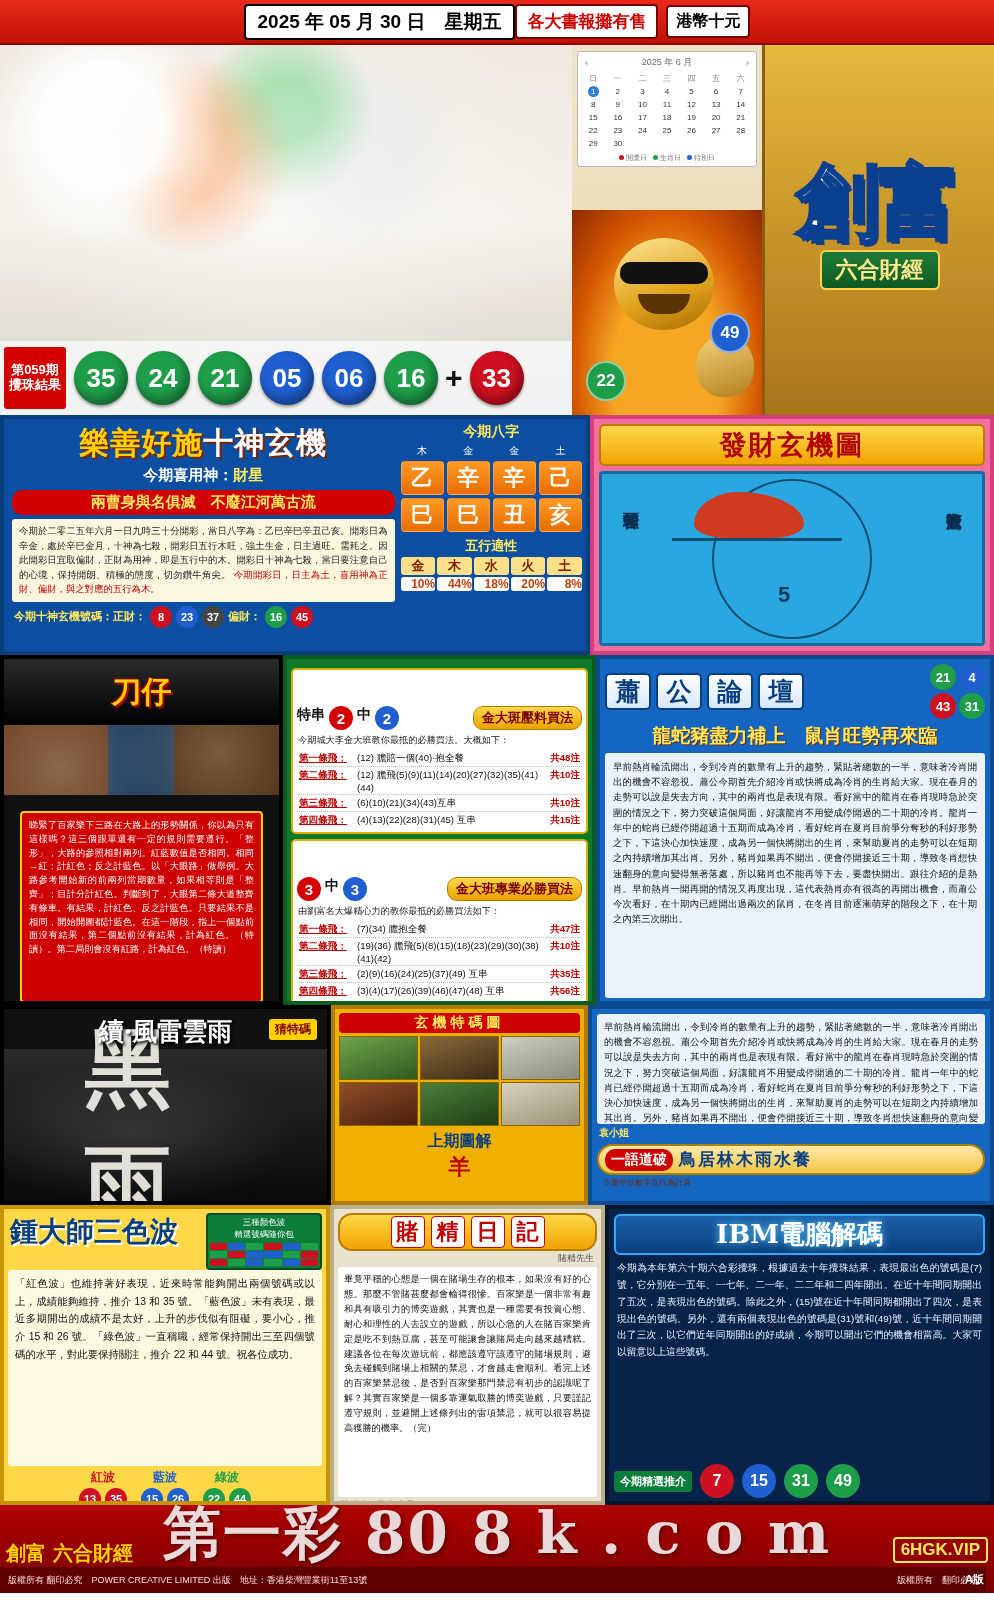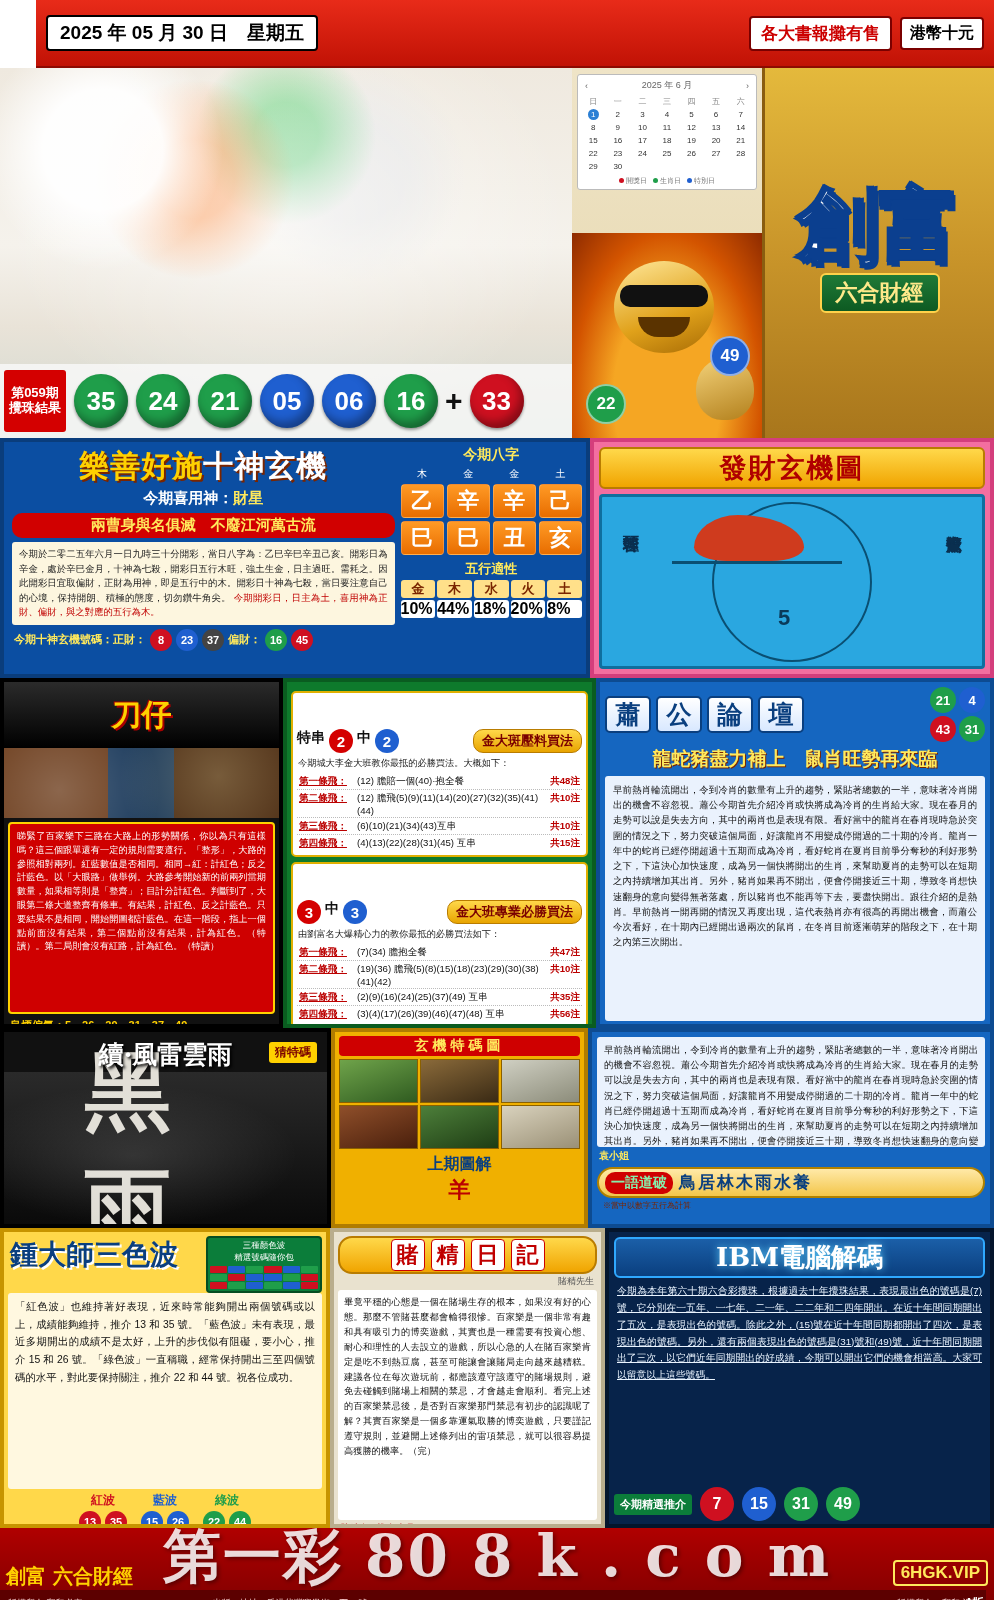--- a/index.html
+++ b/index.html
@@ -14,9 +14,9 @@
 
   
   .header {
-    height: 68px; background: linear-gradient(180deg,#e82b19,#c11205);
-    display: flex; align-items: center; justify-content: space-between;
-    padding: 0 10px; border-bottom: 2px solid #8d0a02; margin-left: 36px;
+    height: 45px; background: linear-gradient(180deg,#e82b19,#c11205);
+    display: flex; align-items: center; justify-content: center;
+    padding: 0 10px; border-bottom: 2px solid #8d0a02;
   }
   .date-box {
     background: #fff; border: 2px solid #000; border-radius: 4px;

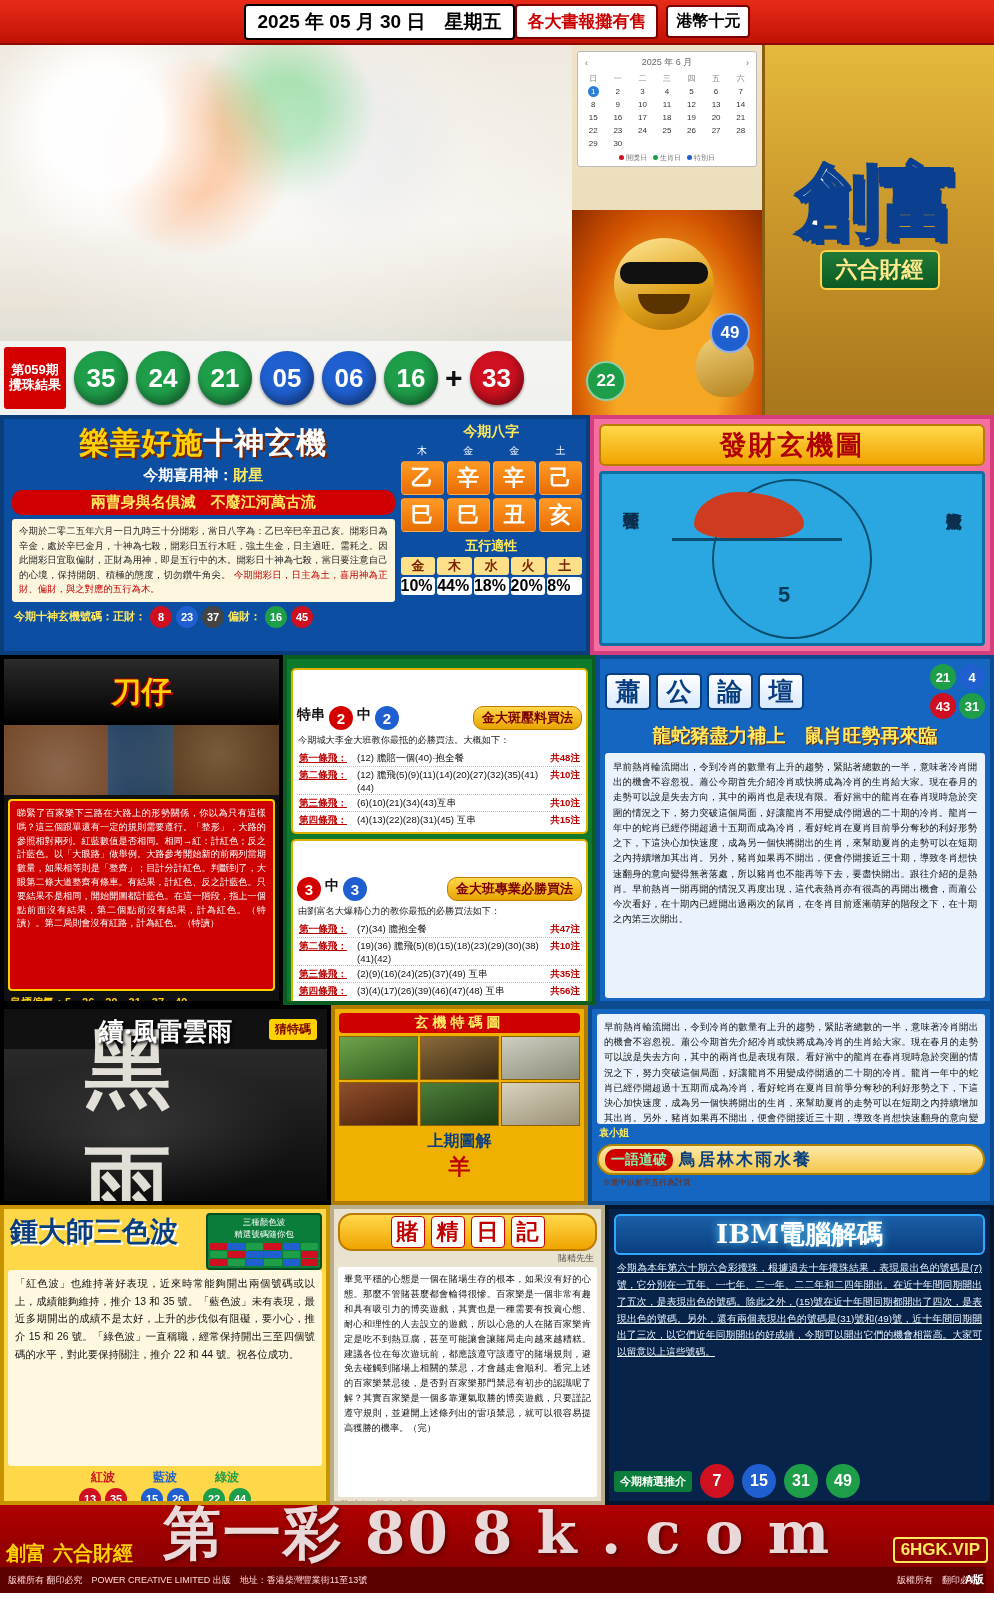--- a/index.html
+++ b/index.html
@@ -167,7 +167,7 @@
   .wx-title { text-align:center; color:#ffe95c; font-weight:bold; font-size:13px; margin-top:5px; }
   .wx-grid { display:grid; grid-template-columns: repeat(5,1fr); gap:2px; margin-top:2px; }
   .wx-n { background:#ffe08a; color:#7a2500; font-weight:bold; font-size:13px; text-align:center; border-radius:3px; }
-  .wx-v { background:#fff; color:#000000; font-weight:bold; font-size:16px; text-align:left; border-radius:3px; }
+  .wx-v { background:#fff; color:#c2410c; font-weight:bold; font-size:12px; text-align:right; border-radius:3px; }
 
   .pnlA2 { width: 404px; background: #f46ea0; border: 4px solid #d43e7c; padding: 5px; }
   .a2-head {

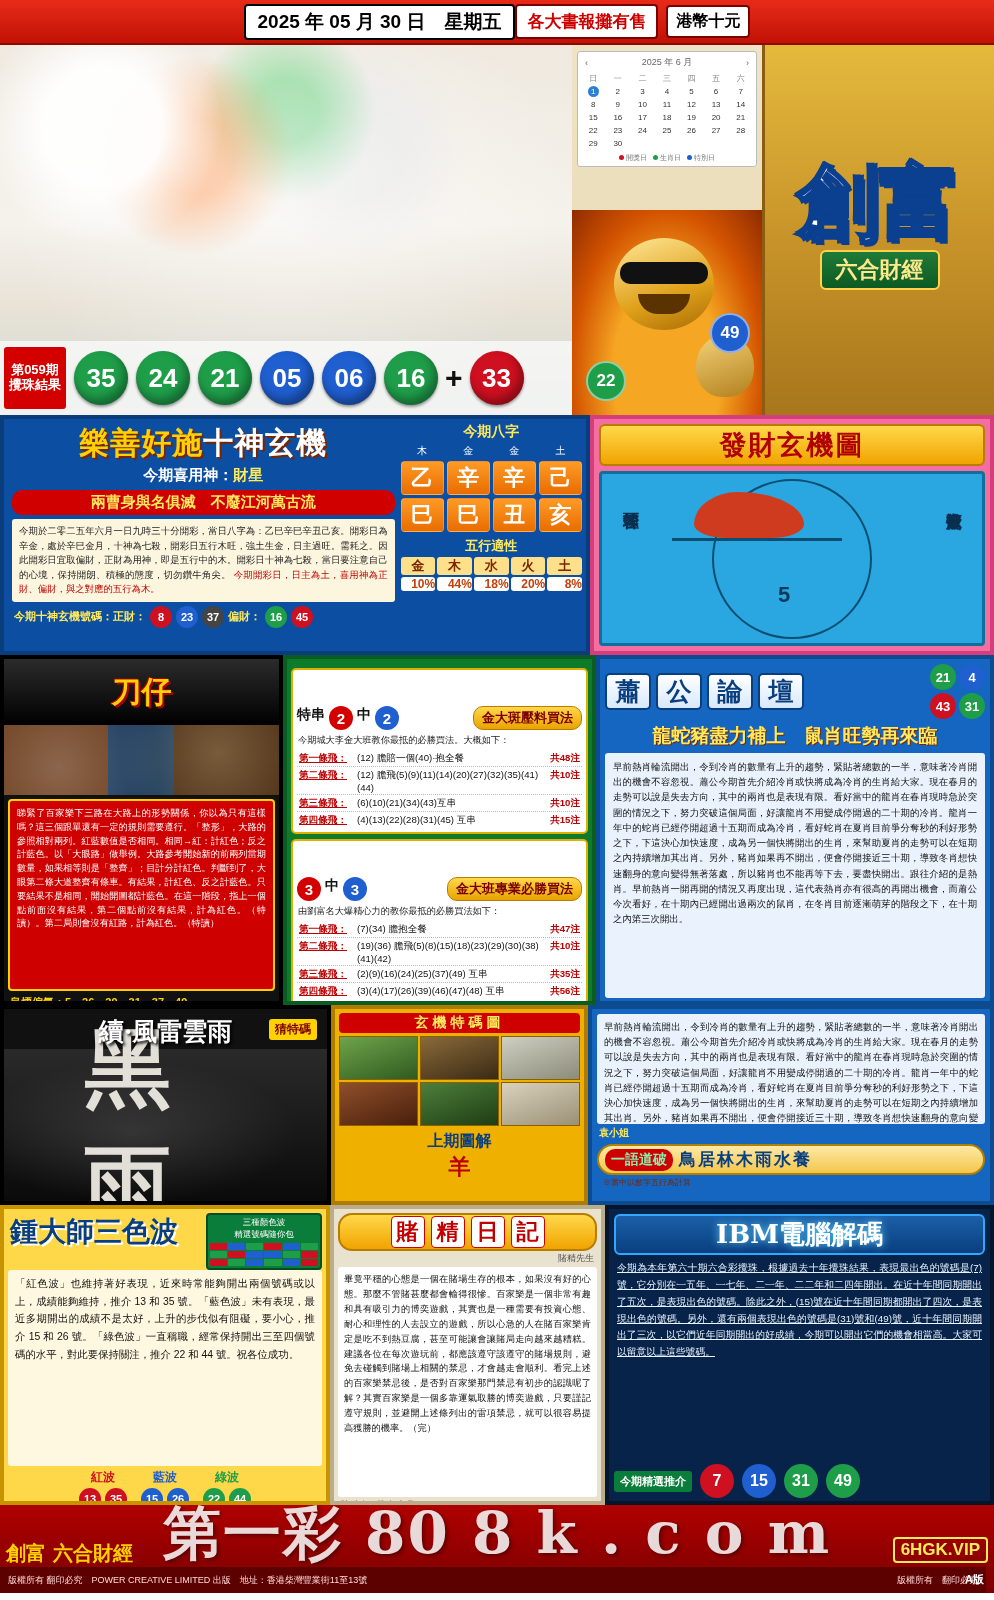--- a/index.html
+++ b/index.html
@@ -217,7 +217,7 @@
                 radial-gradient(circle at 78% 40%, rgba(255,240,180,.25), transparent 45%);
   }
   .b1-text {
-    margin: 4px; background: #cf0000; border:2px solid #ffd100; border-radius:4px;
+    margin: 16px; background: #cf0000; border:2px solid #ffd100; border-radius:4px;
     color:#fff; font-size:9.2px; line-height:1.5; padding:6px 7px; text-align:justify; height: 192px;
   }
   .b1-foot { color:#ffd100; font-weight:bold; font-size:11px; margin-top:4px; }

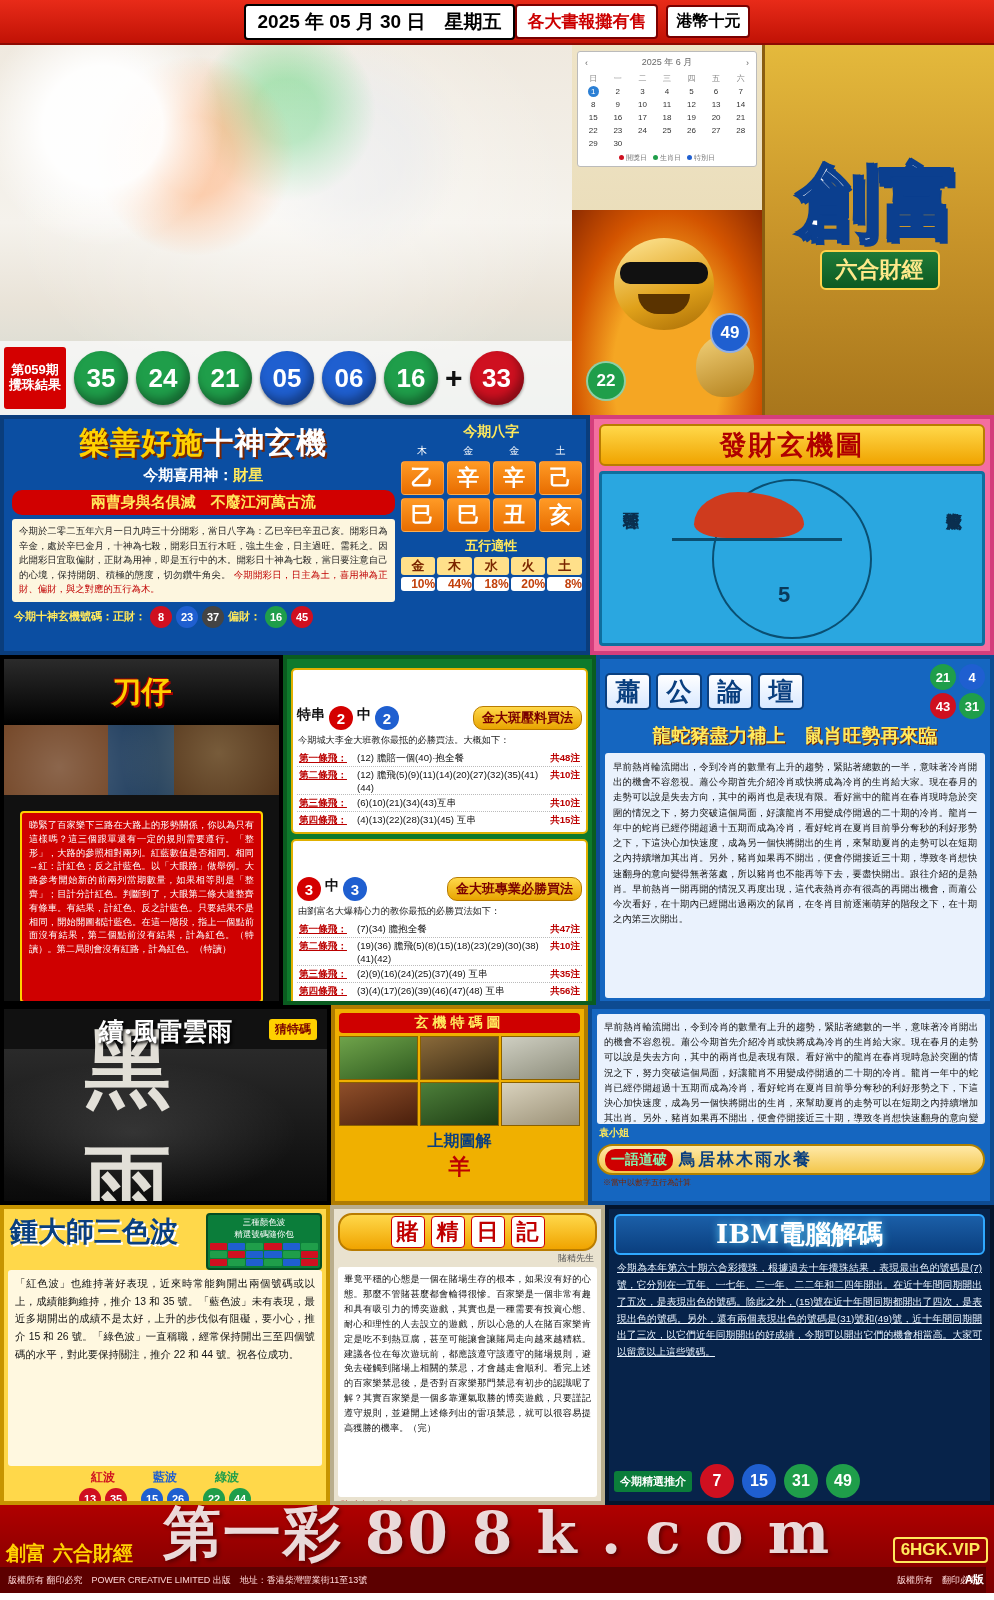--- a/index.html
+++ b/index.html
@@ -313,7 +313,7 @@
     padding:2px 6px; gap:6px;
   }
   .c3-strip .l {
-    background:#cf0000; color:#86efac; font-weight:bold; font-size:14px;
+    background:#cf0000; color:#ffffff; font-weight:bold; font-size:14px;
     padding:2px 6px; border-radius:10px; white-space:nowrap;
   }
   .c3-strip .m { color:#0a3f7f; font-weight:bold; font-size:17px; letter-spacing:2px; font-family:"DejaVu Serif",serif; }

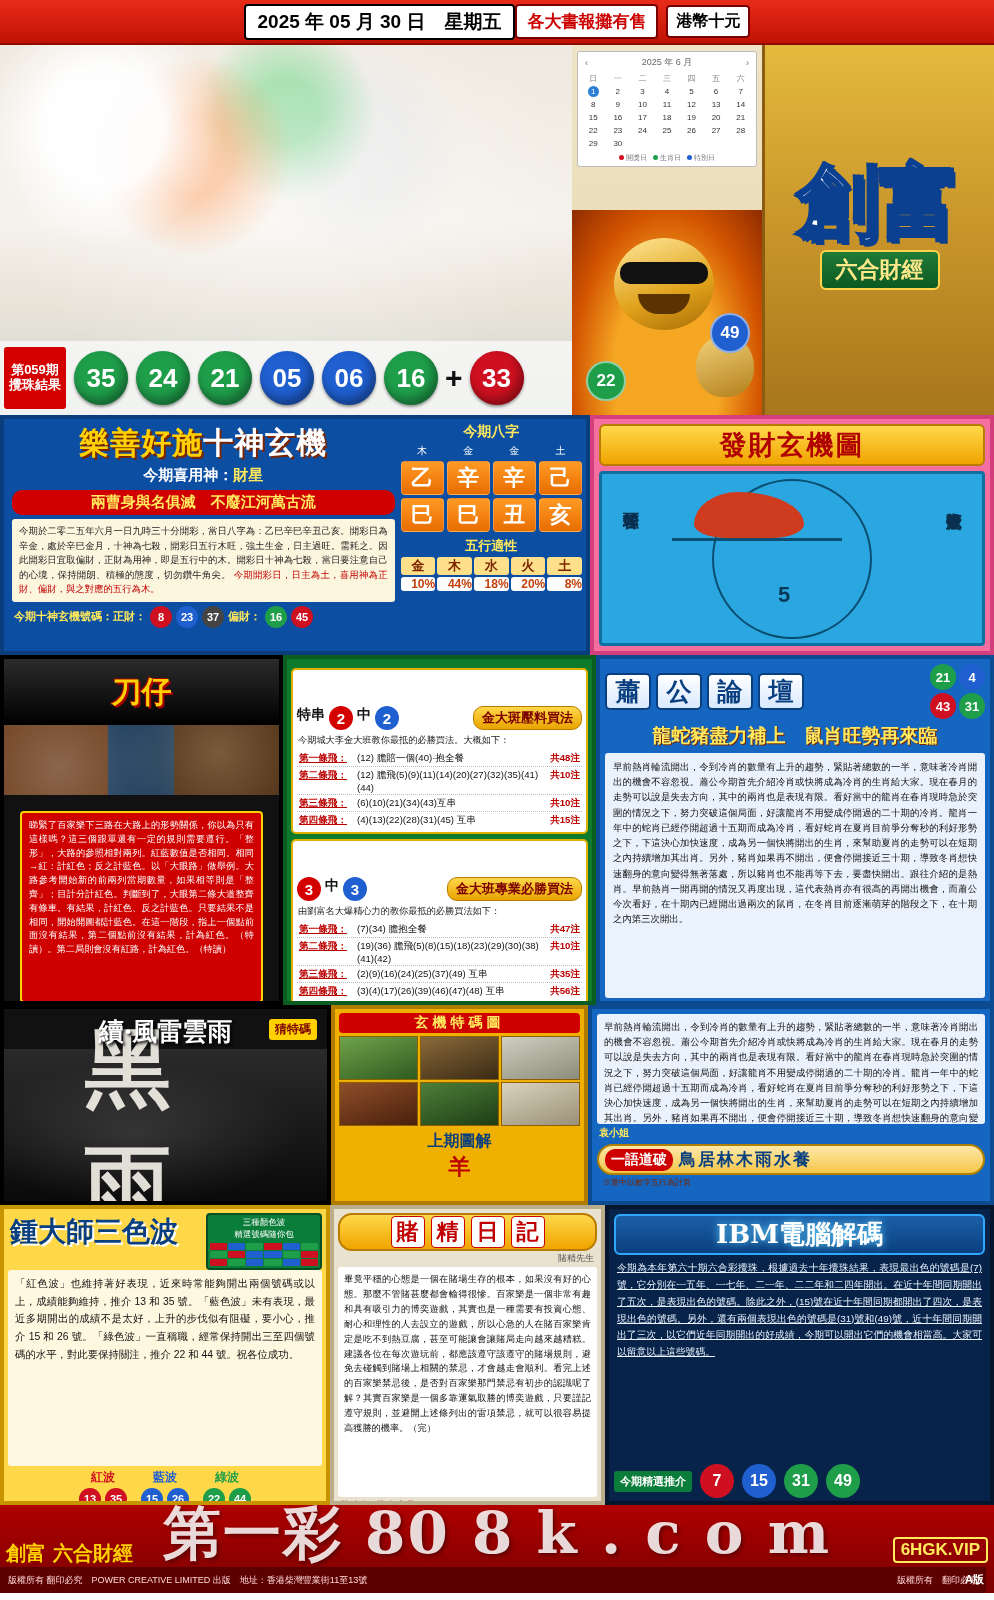--- a/index.html
+++ b/index.html
@@ -365,7 +365,7 @@
   }
   .d3-body {
     margin-top:5px; color:#eaf4ff; font-size:9.8px; line-height:1.72; text-align:justify;
-    height: 200px; overflow:hidden; padding: 0 3px; text-decoration: underline;
+    height: 200px; overflow:hidden; padding: 0 3px;
   }
   .d3-foot { display:flex; align-items:center; gap:8px; margin-top:4px; }
   .d3-tag {

